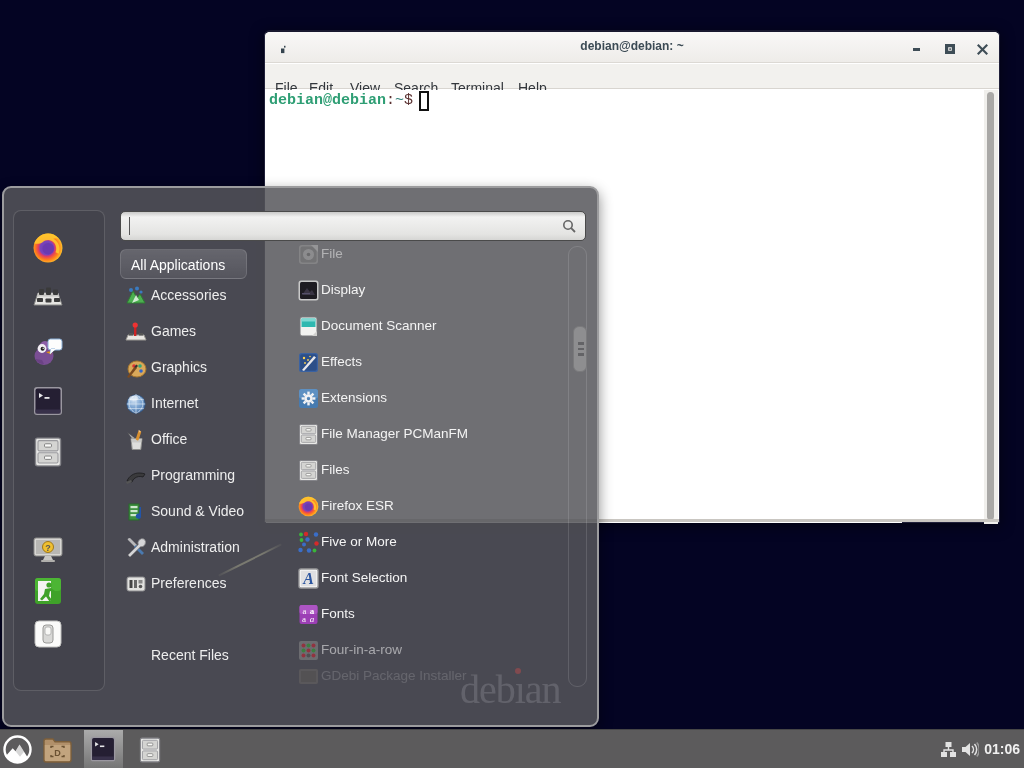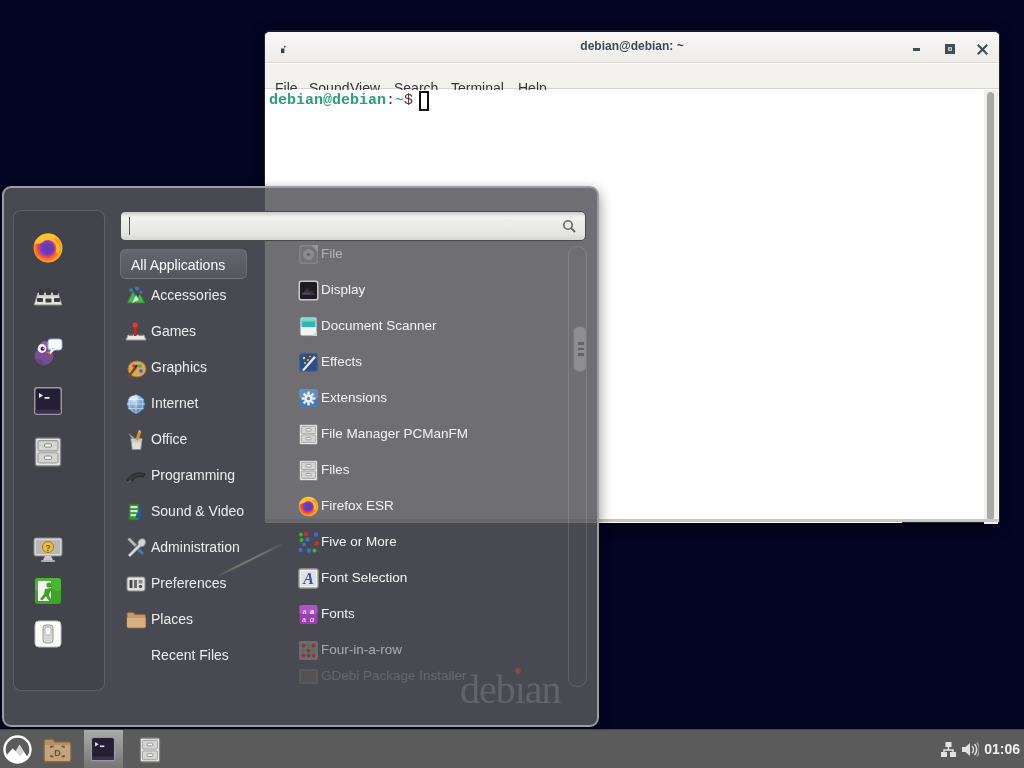--- a/index.html
+++ b/index.html
@@ -96,7 +96,7 @@
   </div>
   <div id="menubar">
     <span class="mitem" style="left:10px">File</span>
-    <span class="mitem" style="left:44px">Sound</span>
+    <span class="mitem" style="left:44px">Edit</span>
     <span class="mitem" style="left:85px">View</span>
     <span class="mitem" style="left:129px">Search</span>
     <span class="mitem" style="left:186px">Terminal</span>

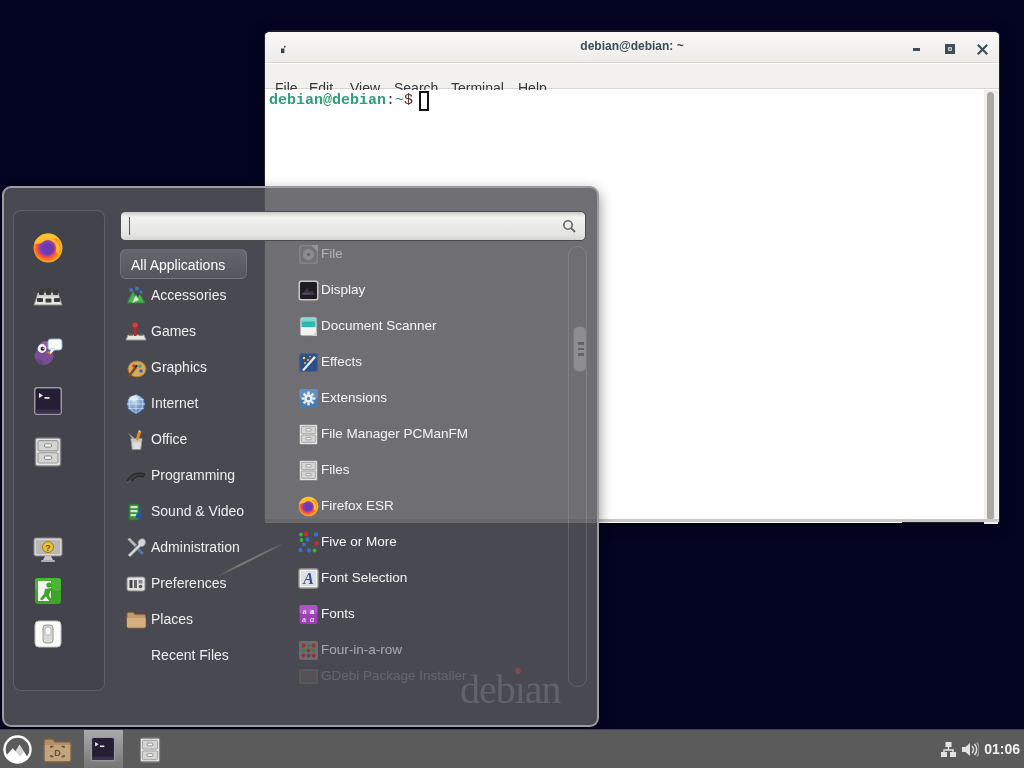--- a/index.html
+++ b/index.html
@@ -217,13 +217,6 @@
       </svg>
     <span class="ct">Preferences</span>
     </div>
-  <div class="cat" style="top:420px">
-    <svg class="ci" viewBox="0 0 22 22">
-        <path d="M2 5c0-1 .6-1.6 1.5-1.6H8l2 2.2h9c1 0 1.6.7 1.6 1.6v10c0 1-.7 1.7-1.6 1.7H3.6c-1 0-1.6-.7-1.6-1.7z" fill="#c49a6c" stroke="#8a6a42" stroke-width="1"></path>
-        <path d="M2 9h18.6v7.9c0 1-.7 1.7-1.6 1.7H3.6c-1 0-1.6-.7-1.6-1.7z" fill="#d5af80"></path>
-      </svg>
-    <span class="ct">Places</span>
-    </div>
   <div class="cat" style="top:456px">
     <span class="ct">Recent Files</span>
     </div>

